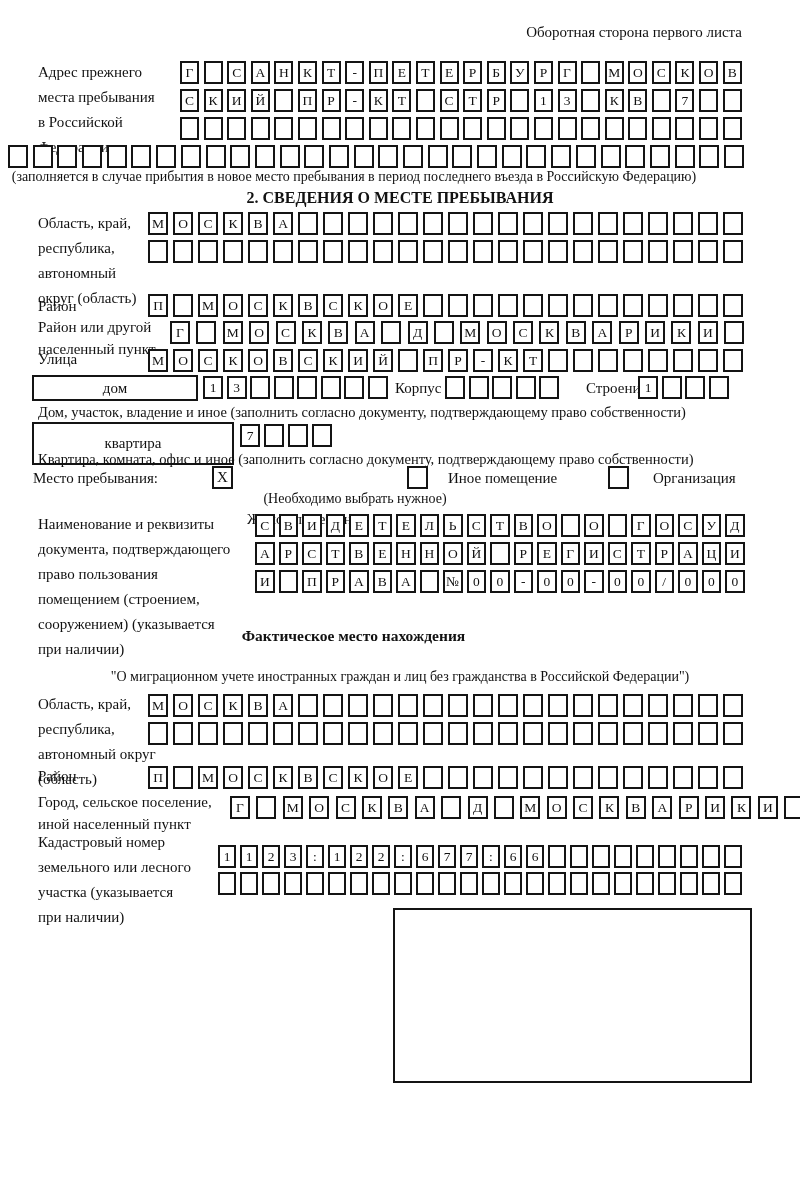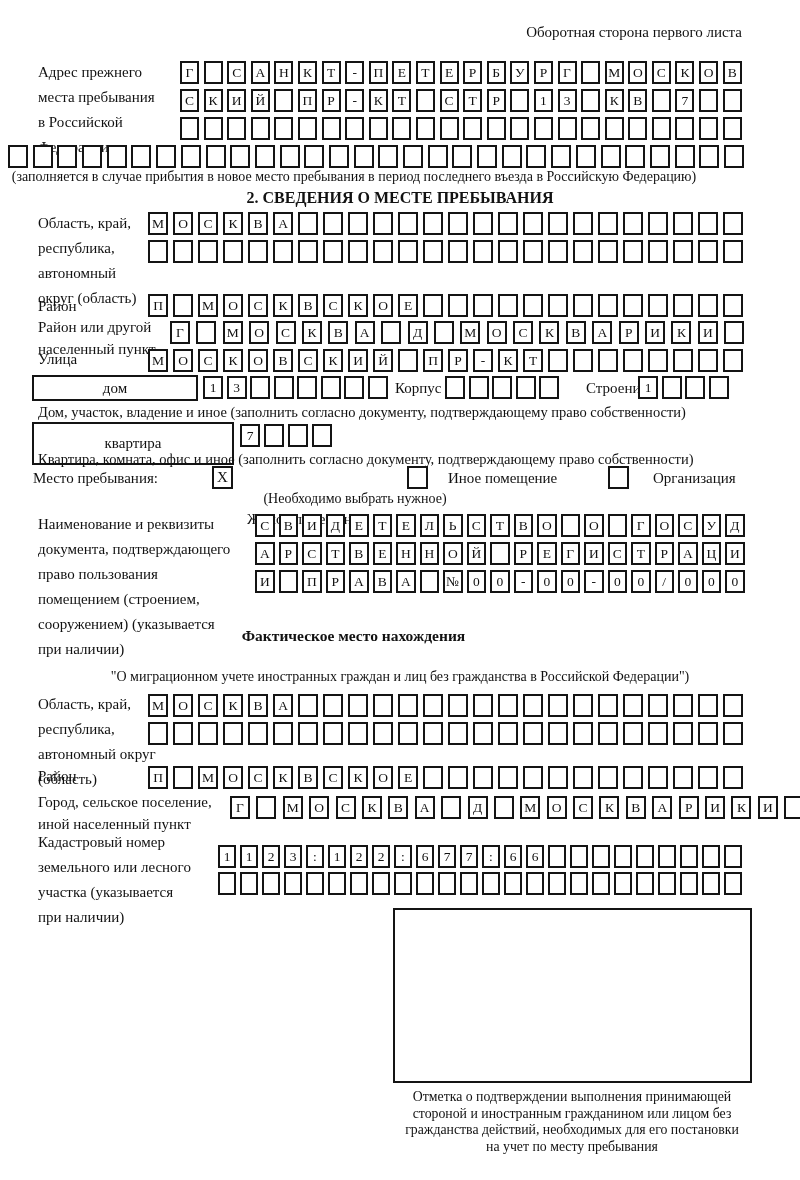--- a/index.html
+++ b/index.html
@@ -593,10 +593,6 @@
     </div>
 
   <div class="abs stampbox" style="left:393px;top:908px;width:359px;height:175px;"></div>
-  <div class="abs center pre" style="left:382px;top:1089px;width:380px;font-size:13.8px;line-height:16.5px;">Отметка о подтверждении выполнения принимающей
-стороной и иностранным гражданином или лицом без
-гражданства действий, необходимых для его постановки
-на учет по месту пребывания</div>
 
 </div>
 

